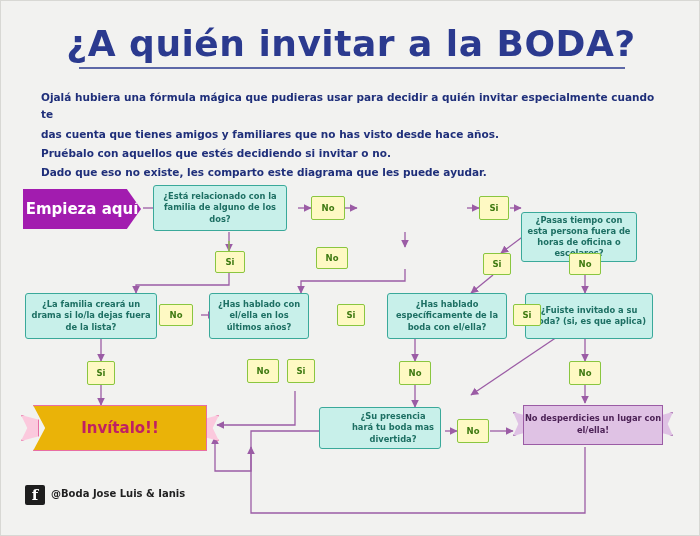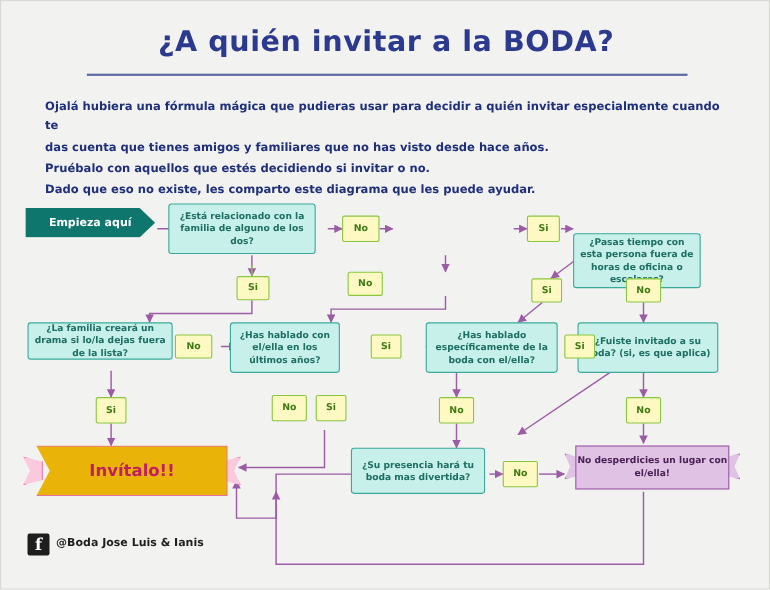--- a/index.html
+++ b/index.html
@@ -20,7 +20,7 @@
   .title{
     position:absolute;left:0;top:22px;width:700px;
     text-align:center;
-    font-size:26px;
+    font-size:36px;
     font-weight:bold;
     color:#2b3a8f;
     letter-spacing:0.5px;

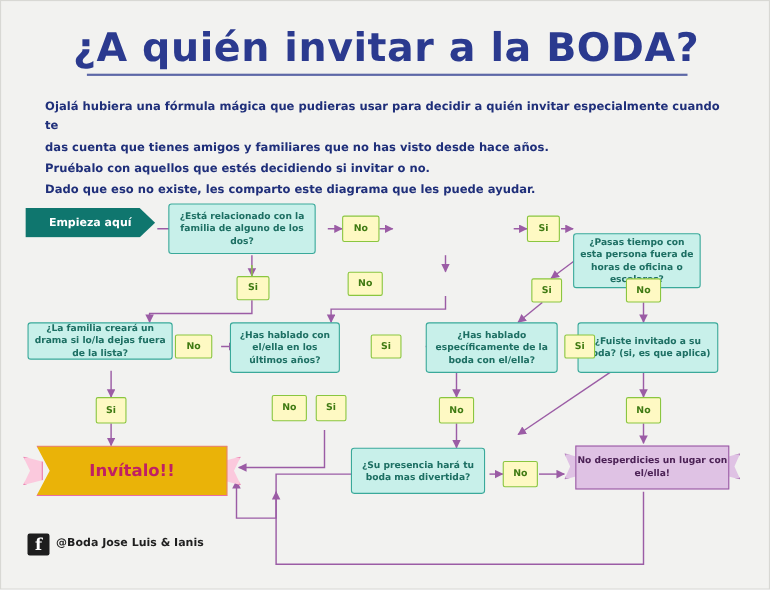--- a/index.html
+++ b/index.html
@@ -70,10 +70,10 @@
   }
   
   .start{
-    position:absolute;left:22px;top:188px;width:118px;height:27px;
-    background:#0f766e;
+    position:absolute;left:22px;top:188px;width:118px;height:40px;
+    background:#a21caf;
     color:#ffffff;
-    font-size:10px;font-weight:bold;
+    font-size:15px;font-weight:bold;
     display:flex;align-items:center;justify-content:center;
     clip-path:polygon(0 0,88% 0,100% 50%,88% 100%,0 100%);
     text-align:center;

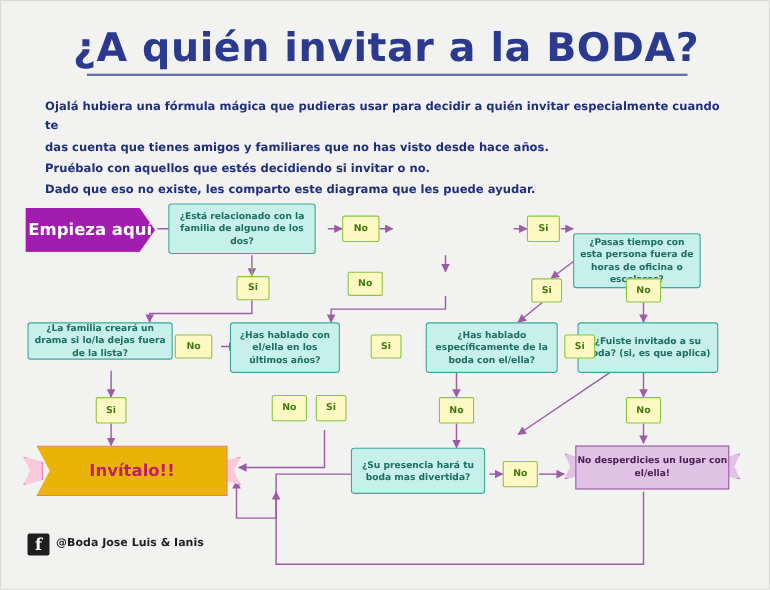--- a/index.html
+++ b/index.html
@@ -224,7 +224,7 @@
 
   <div class="node teal" style="left:520px;top:182px;width:116px;height:50px;margin-top:29px;">¿Pasas tiempo con esta persona fuera de horas de oficina o escolares?</div>
 
-  <div class="node teal" style="left:24px;top:292px;width:132px;height:34px;">¿La familia creará un drama si lo/la dejas fuera de la lista?</div>
+  <div class="node teal" style="left:24px;top:292px;width:132px;height:46px;">¿La familia creará un drama si lo/la dejas fuera de la lista?</div>
 
   <div class="node teal" style="left:208px;top:292px;width:100px;height:46px;">¿Has hablado con el/ella en los últimos años?</div>
 

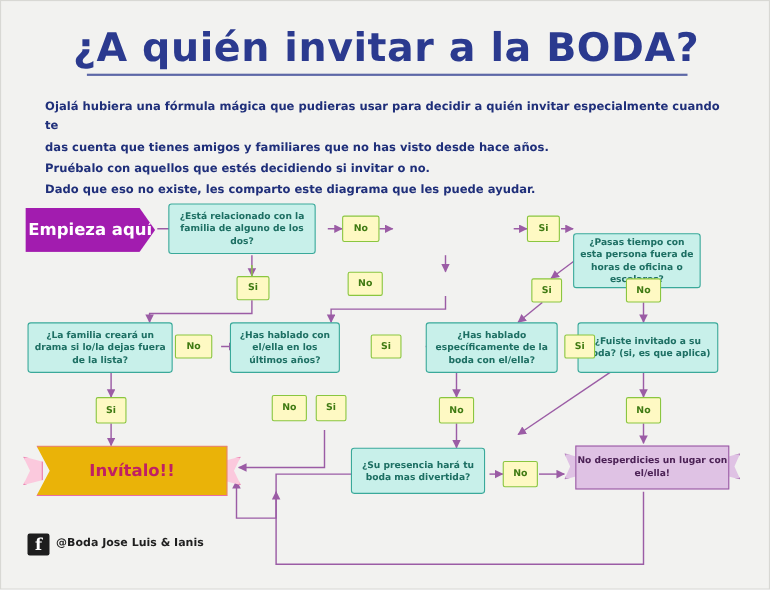--- a/index.html
+++ b/index.html
@@ -232,7 +232,7 @@
 
   <div class="node teal" style="left:524px;top:292px;width:128px;height:46px;">¿Fuiste invitado a su boda? (si, es que aplica)</div>
 
-  <div class="node teal" style="left:318px;top:406px;width:122px;height:42px;">¿Su presencia hará tu boda mas divertida?</div>
+  <div class="node teal" style="left:318px;top:406px;width:122px;height:42px;padding-left:31px;">¿Su presencia hará tu boda mas divertida?</div>
 
   <div class="ribbon-tailL"></div>
   <div class="ribbon-tailR"></div>

